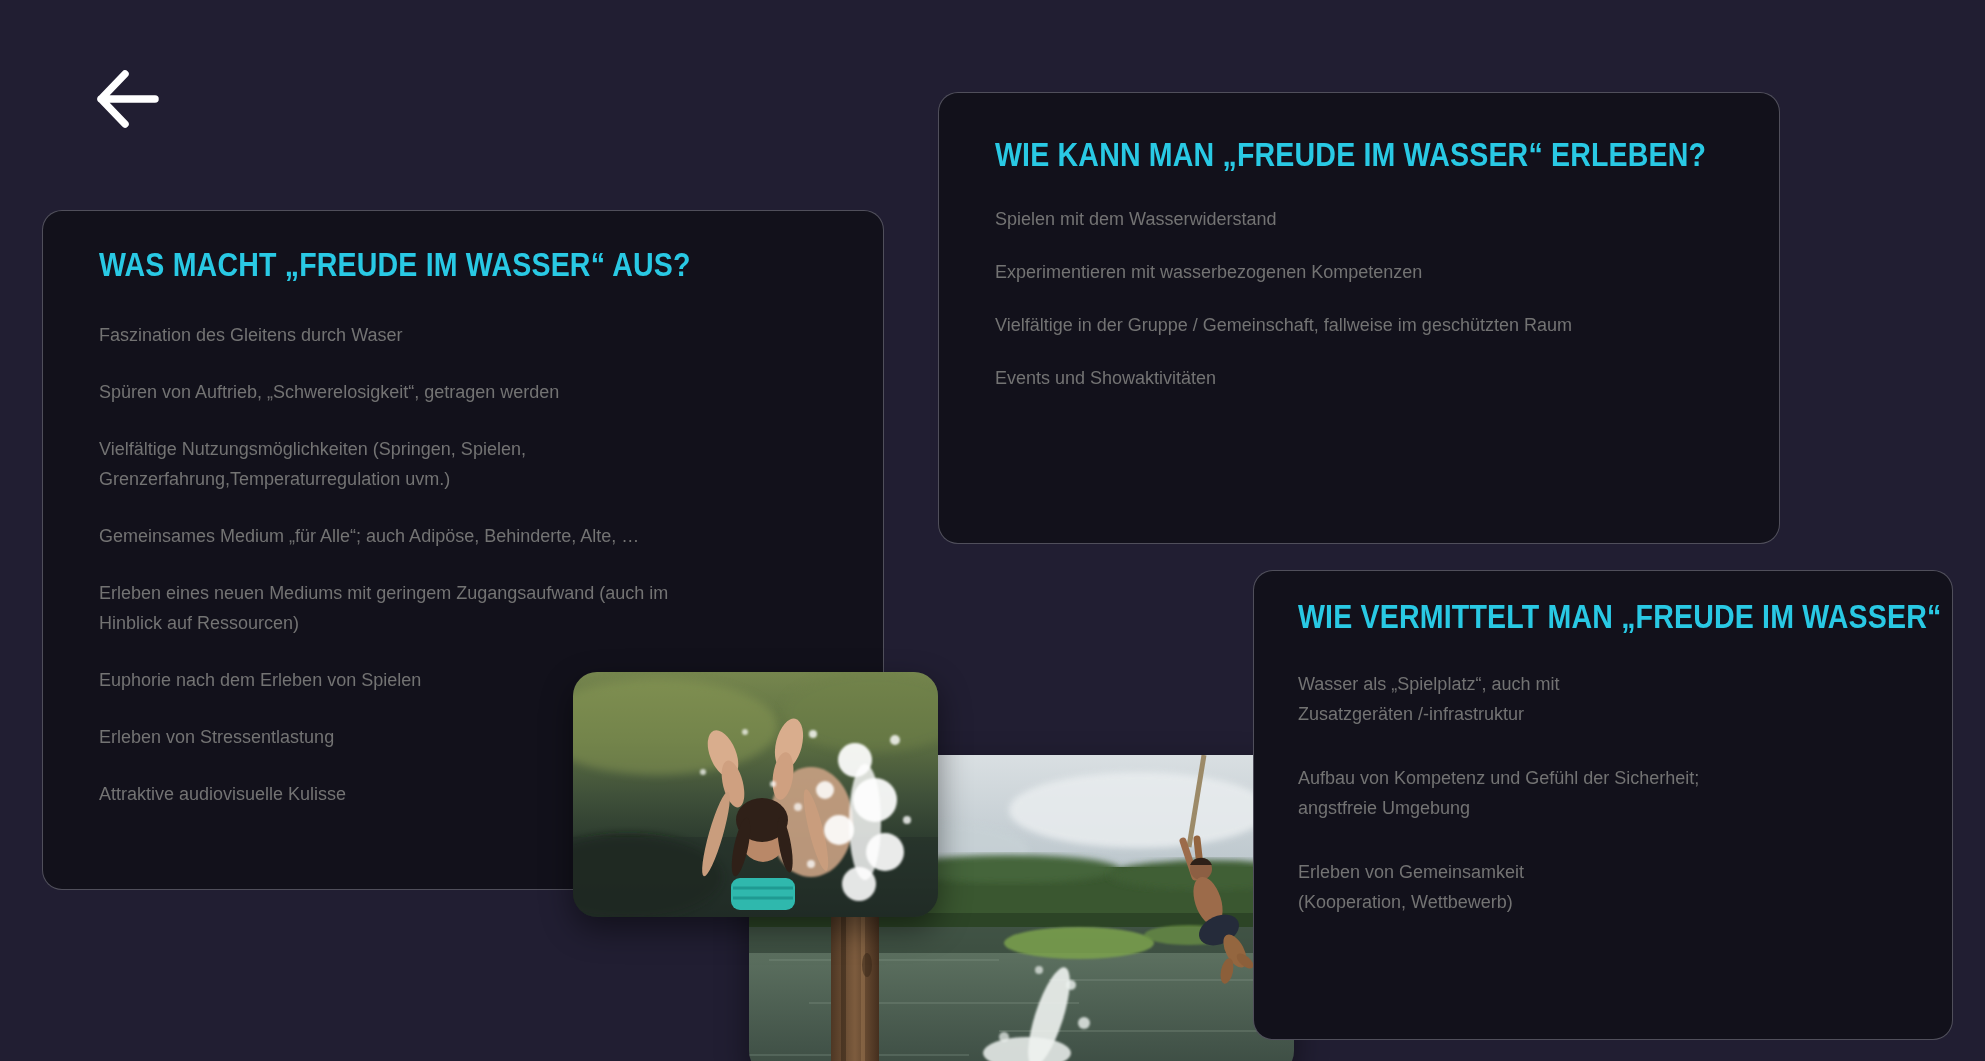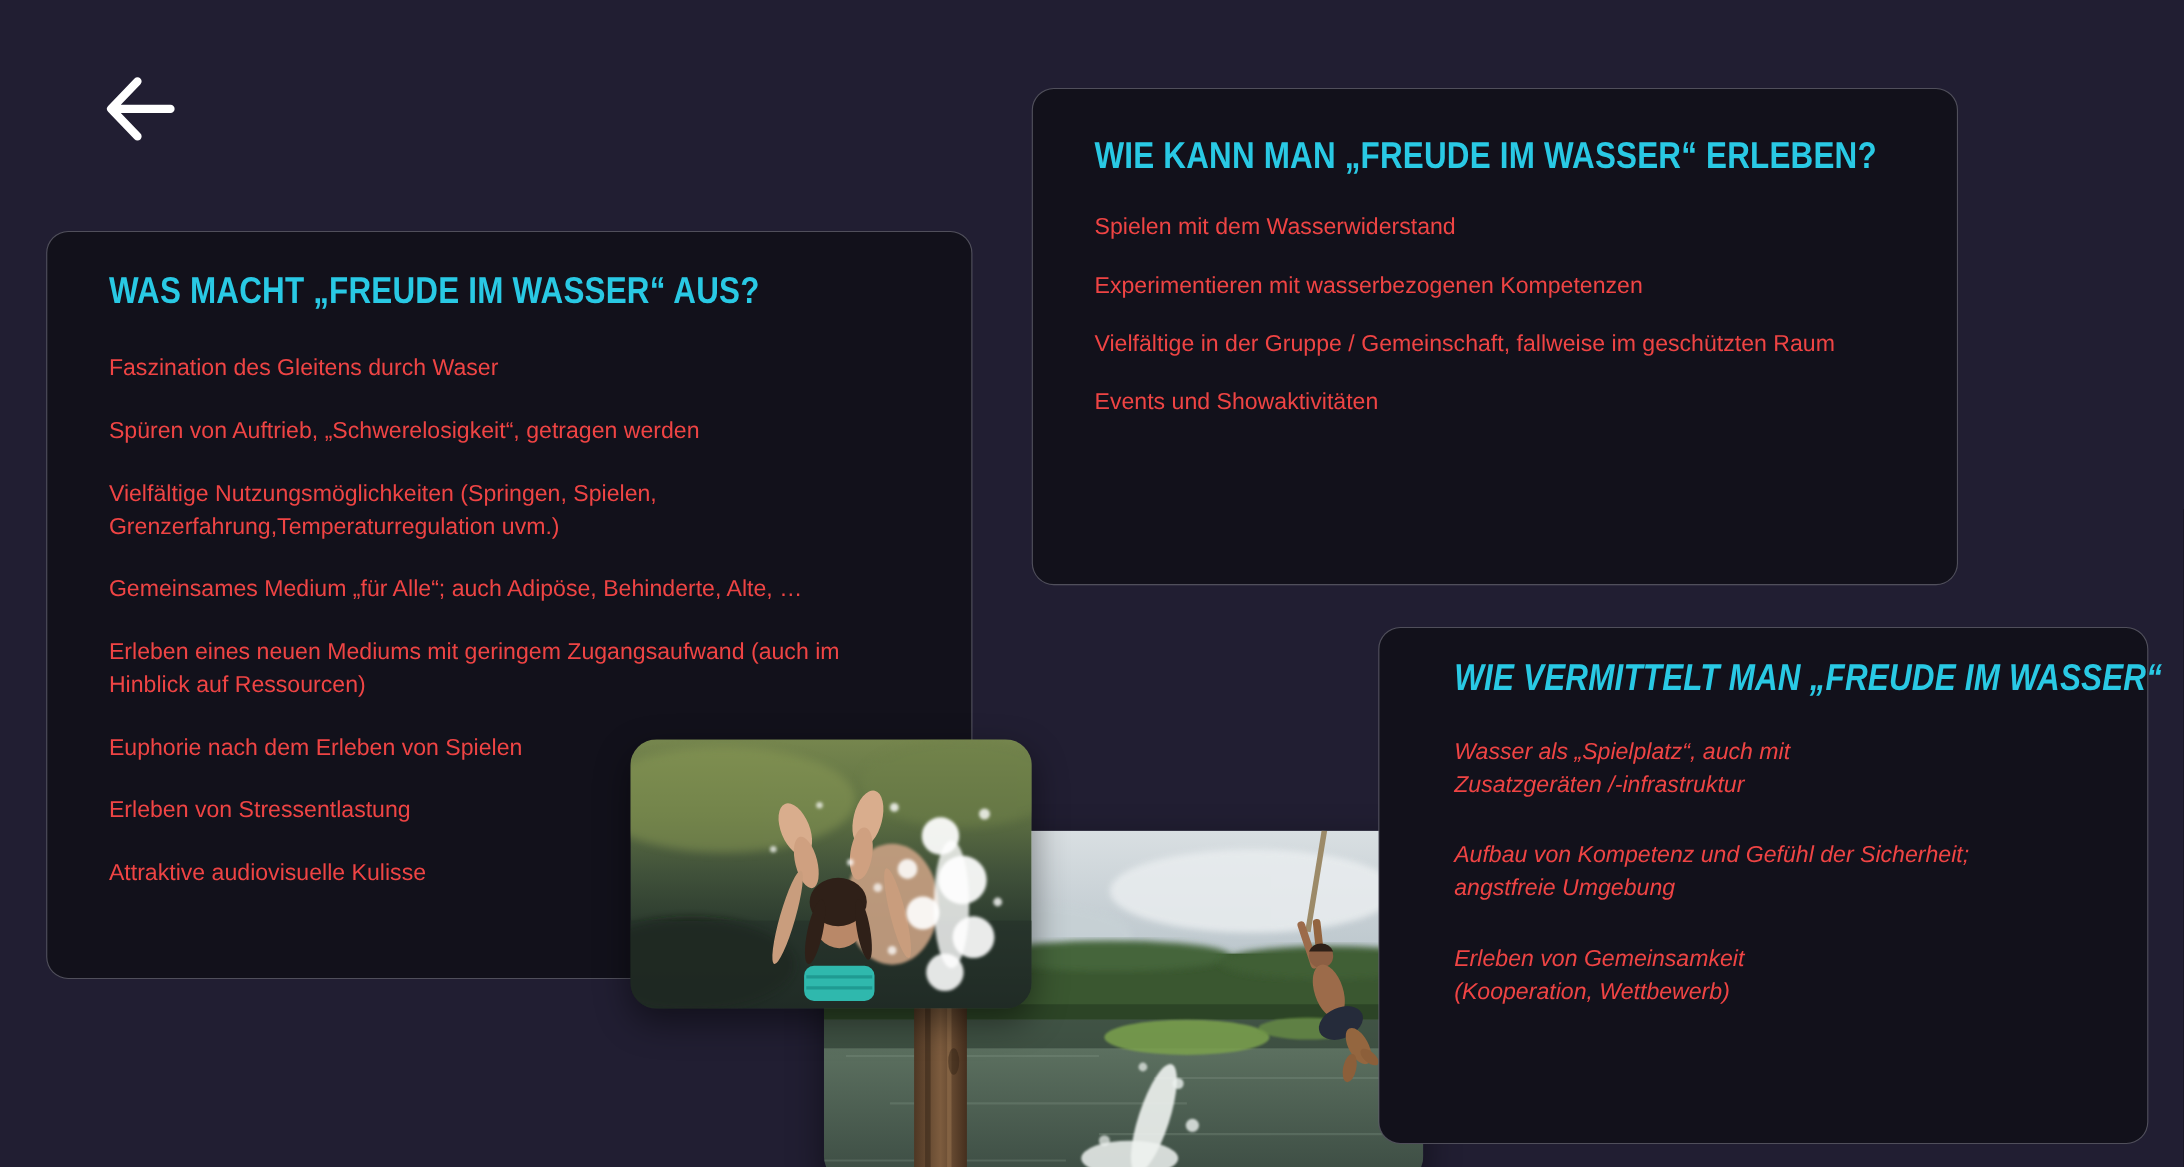--- a/index.html
+++ b/index.html
@@ -31,7 +31,7 @@
   #card-what{left:42px;top:210px;width:842px;height:680px;padding:34px 56px;z-index:1;}
   #card-what .card-title{margin-bottom:36px;}
   #card-what .card-item{margin-bottom:27px;}
-  #card-experience{left:938px;top:80px;width:842px;height:452px;padding:42px 56px;z-index:1;}
+  #card-experience{left:938px;top:92px;width:842px;height:452px;padding:42px 56px;z-index:1;}
   #card-experience .card-title{margin-bottom:30px;}
   #card-experience .card-item{margin-bottom:23px;}
   #card-convey{left:1253px;top:570px;width:700px;height:470px;padding:26px 68px;z-index:4;font-style:italic;}

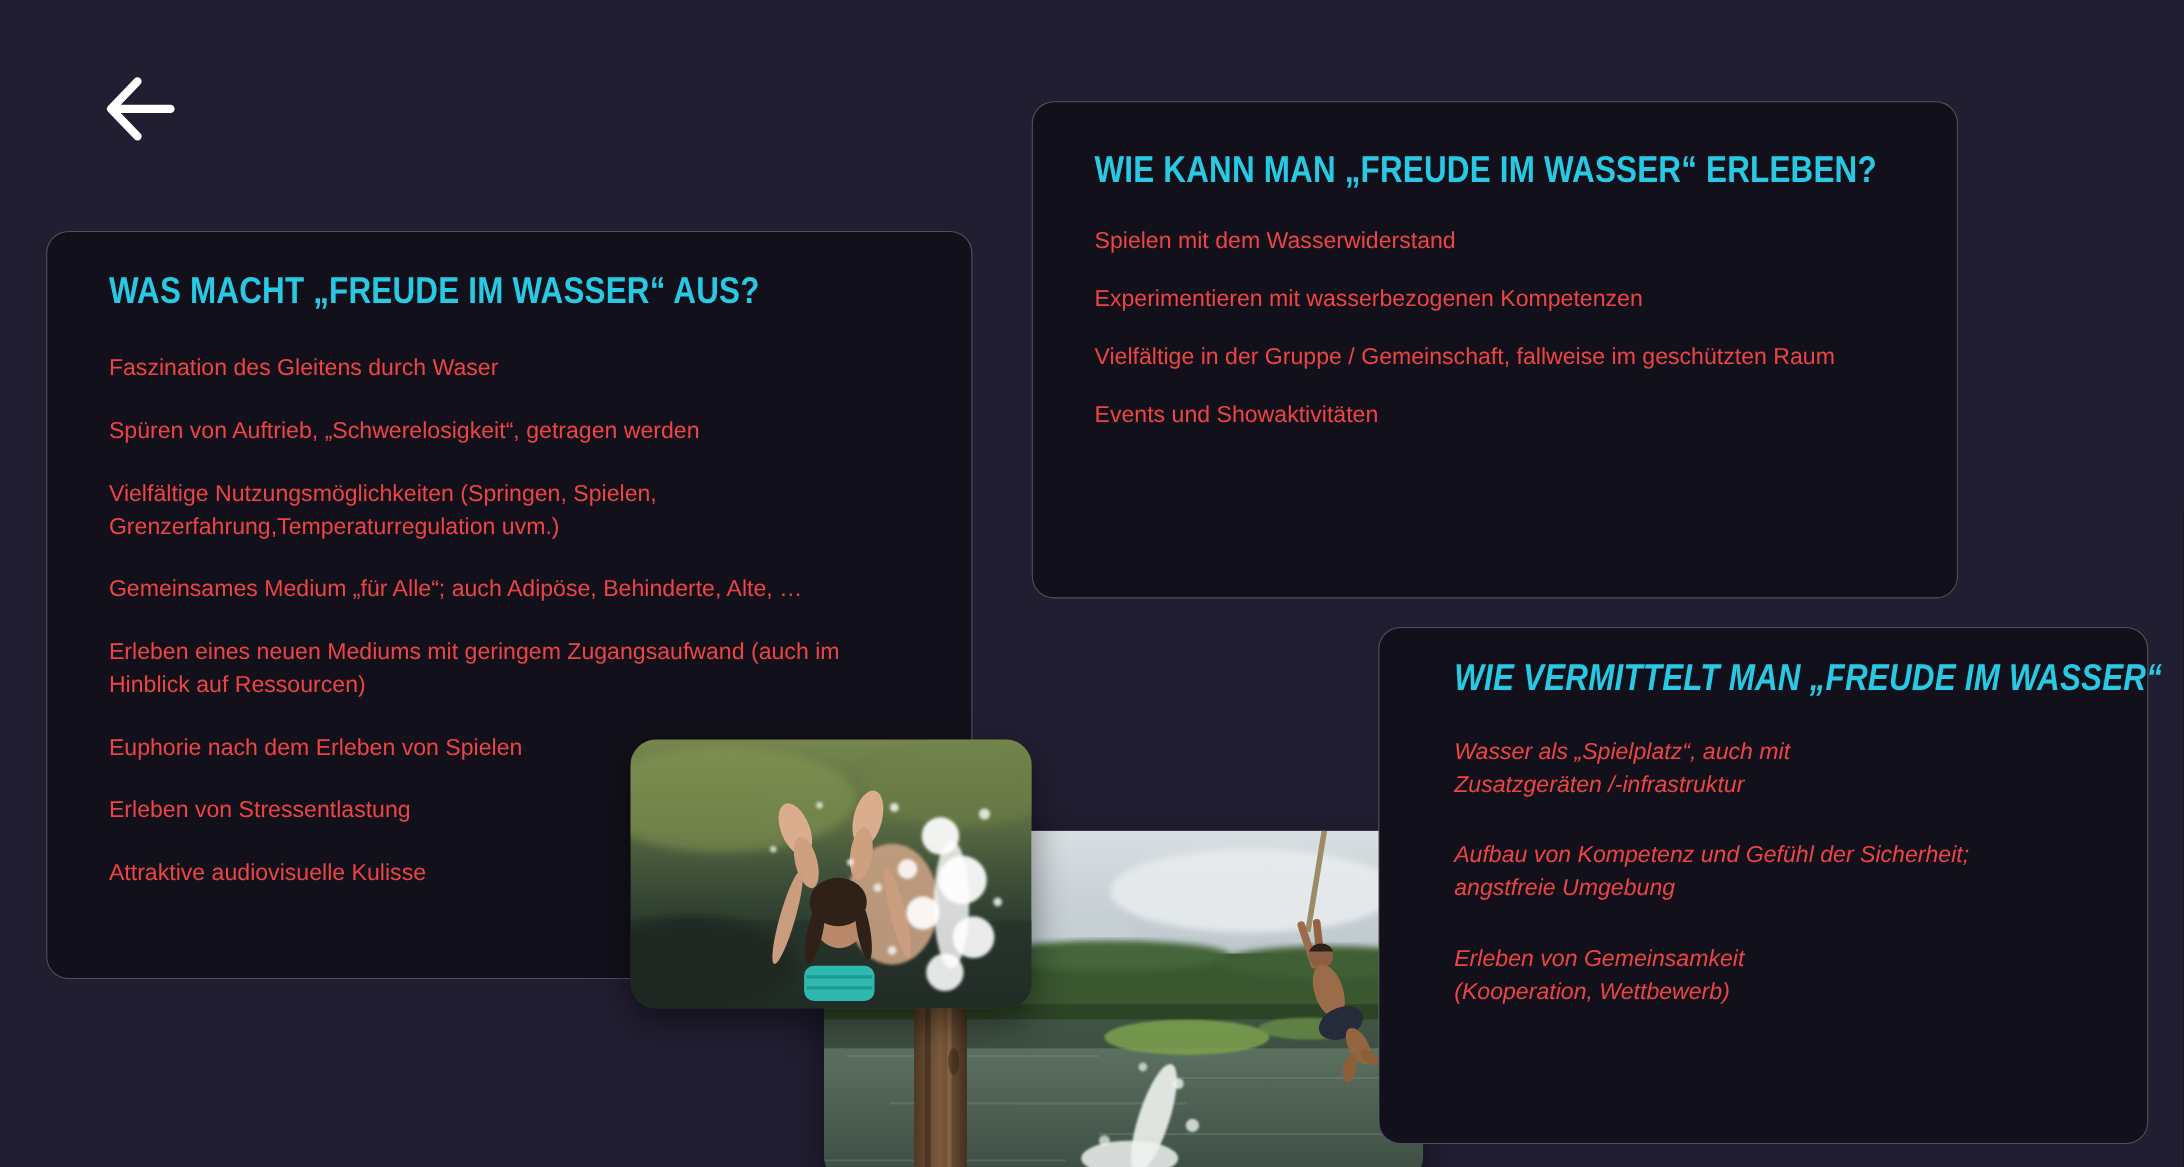--- a/index.html
+++ b/index.html
@@ -25,7 +25,7 @@
     transform:scaleX(.84);transform-origin:0 50%;
   }
   .card-item{
-    font-size:21px;line-height:30px;font-weight:400;color:#ef4444;
+    font-size:18px;line-height:30px;font-weight:400;color:#737373;
     white-space:pre-line;
   }
   #card-what{left:42px;top:210px;width:842px;height:680px;padding:34px 56px;z-index:1;}

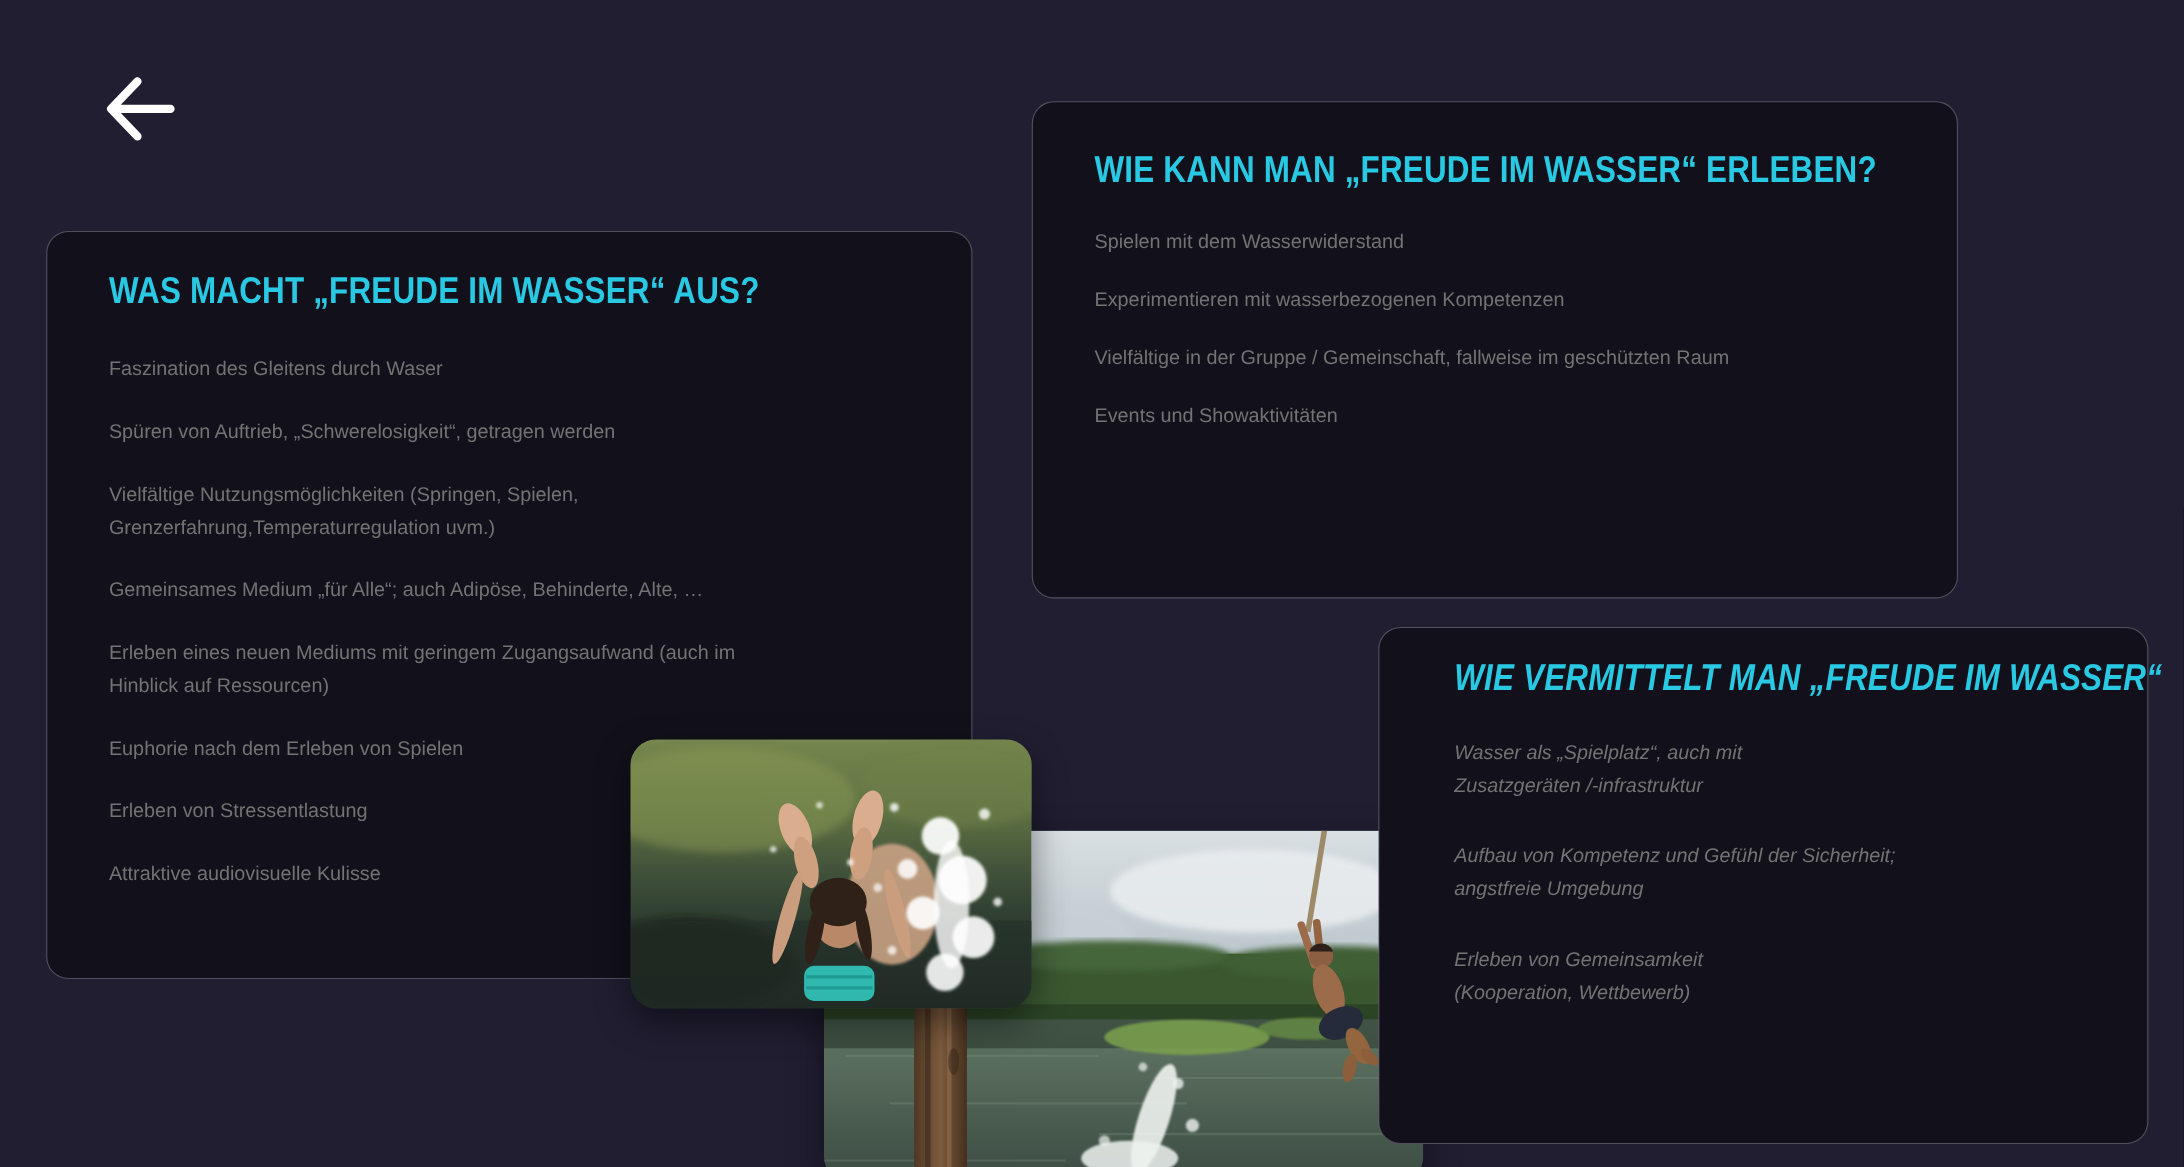--- a/index.html
+++ b/index.html
@@ -34,7 +34,7 @@
   #card-experience{left:938px;top:92px;width:842px;height:452px;padding:42px 56px;z-index:1;}
   #card-experience .card-title{margin-bottom:30px;}
   #card-experience .card-item{margin-bottom:23px;}
-  #card-convey{left:1253px;top:570px;width:700px;height:470px;padding:26px 68px;z-index:4;font-style:italic;}
+  #card-convey{left:1253px;top:570px;width:700px;height:470px;padding:26px 44px;z-index:4;}
   #card-convey .card-title{margin-bottom:33px;}
   #card-convey .card-item{margin-bottom:34px;margin-top:24px;}
   .photo{

